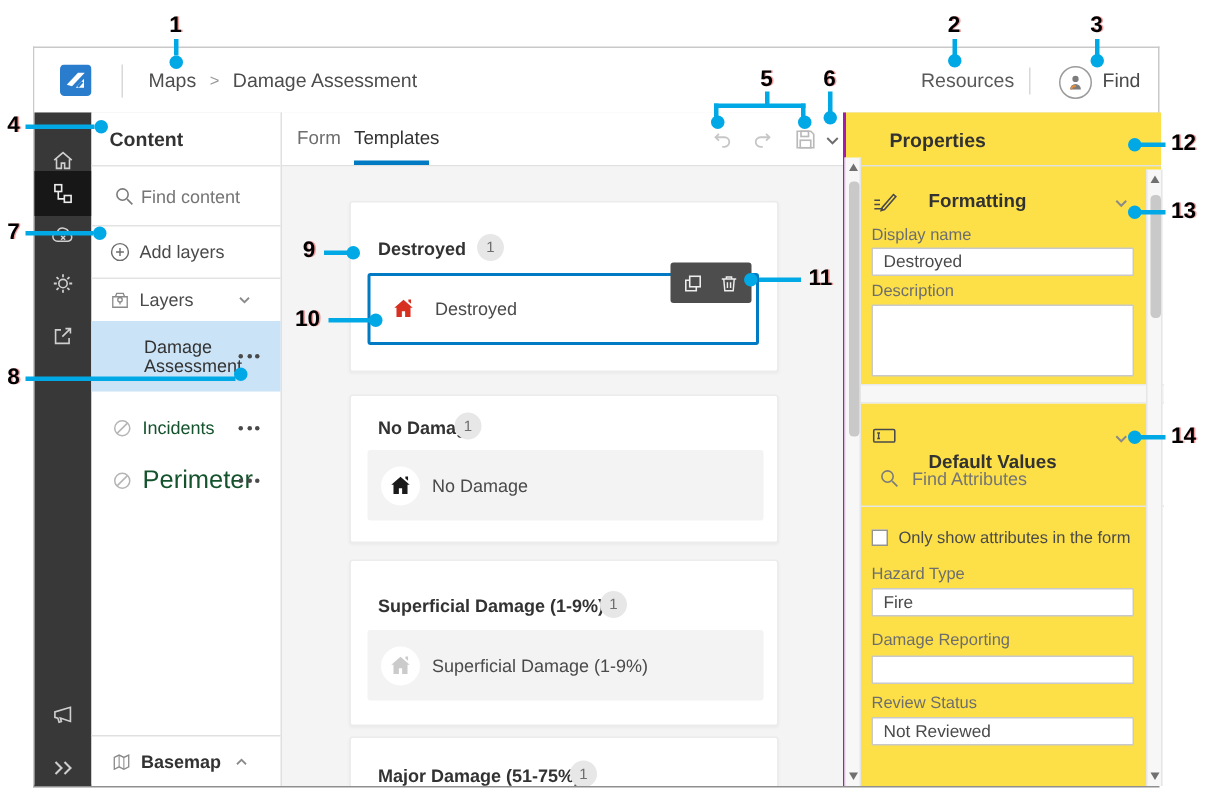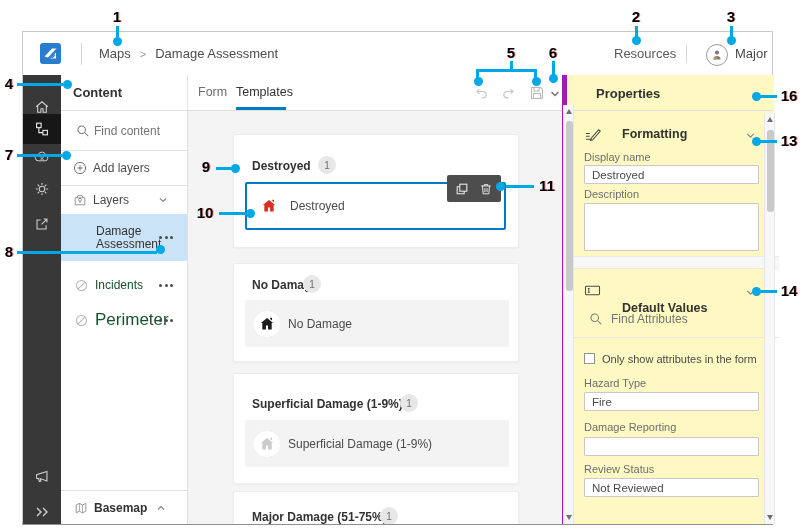--- a/index.html
+++ b/index.html
@@ -106,7 +106,7 @@
         </svg>
       </div>
       <div class="hdr-right" style="left:712px;color:#4a4a4a;">
-        <span>Major</span>
+        <span>Find</span>
       </div>
     </div>
 

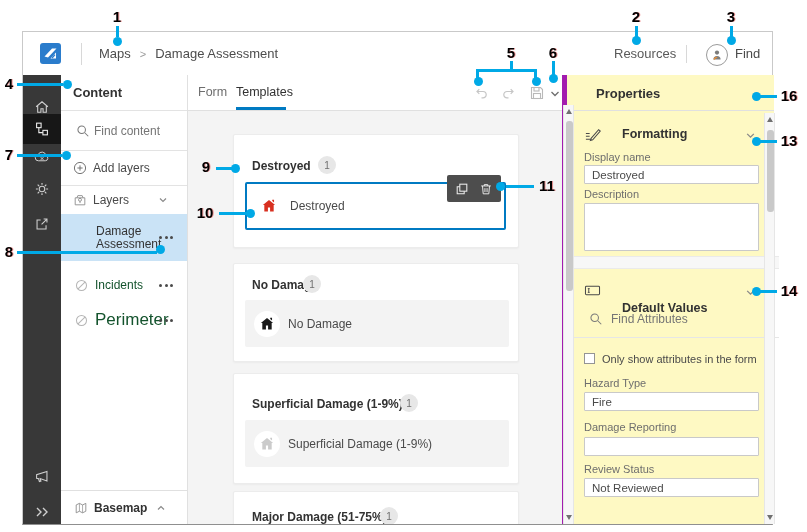--- a/index.html
+++ b/index.html
@@ -48,7 +48,7 @@
   .mini-toolbar { position:absolute; background:#4d4d4d; border-radius:2px; display:flex; align-items:center; gap:10px; padding:0 8px; height:27px; }
 
   
-  .rpanel { position:absolute; left:539px; top:43px; width:212px; height:449px; background:#fef9c3; border-left:5px solid #a21caf; }
+  .rpanel { position:absolute; left:539px; top:43px; width:212px; height:449px; background:#fde047; border-left:2px solid #a21caf; }
   .rp-hdr { position:absolute; left:0; top:0; width:100%; height:36px; border-bottom:1px solid #e0e0e0; }
   .sec-title { font-weight:bold; font-size:12.5px; color:#323232; }
   .flabel { position:absolute; font-size:11px; color:#6e6e6e; }

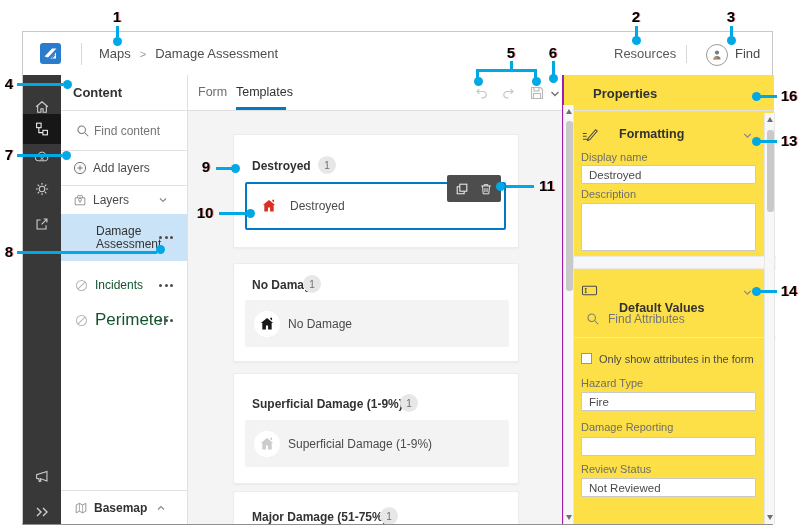--- a/index.html
+++ b/index.html
@@ -443,7 +443,7 @@
     <div class="co-line" style="left:506px;top:184.5px;width:28px;height:3px;"></div>
     <div class="co-dot" style="left:495.5px;top:181.5px;"></div>
 
-    <div class="co-num" style="left:777px;top:87px;width:24px;">16</div>
+    <div class="co-num" style="left:777px;top:87px;width:24px;">12</div>
     <div class="co-line" style="left:759px;top:94.5px;width:18px;height:3px;"></div>
     <div class="co-dot" style="left:751.5px;top:91.5px;"></div>
 

